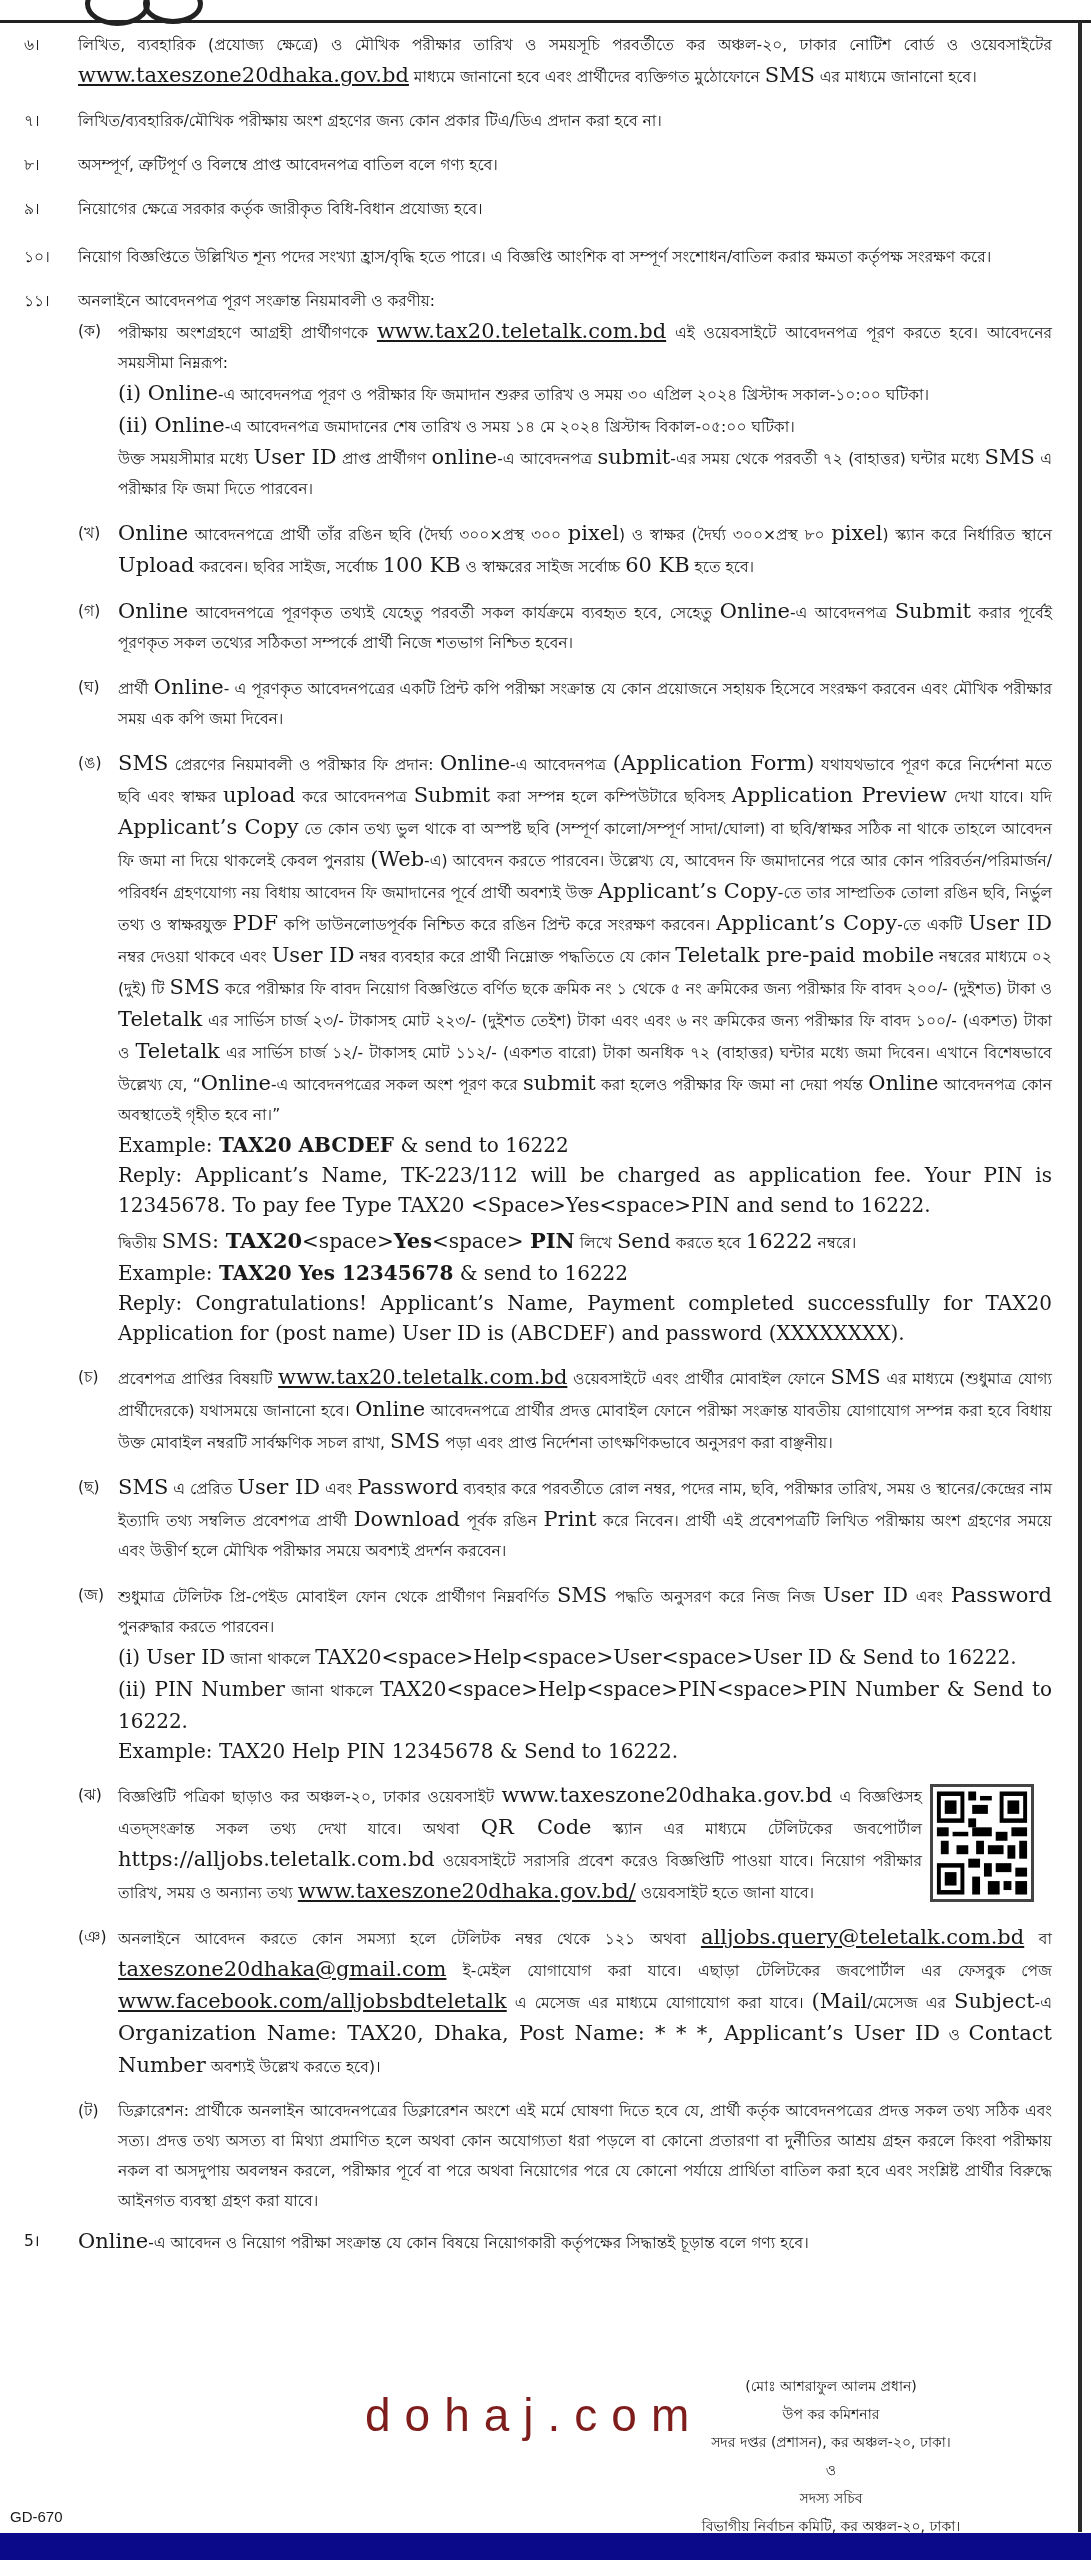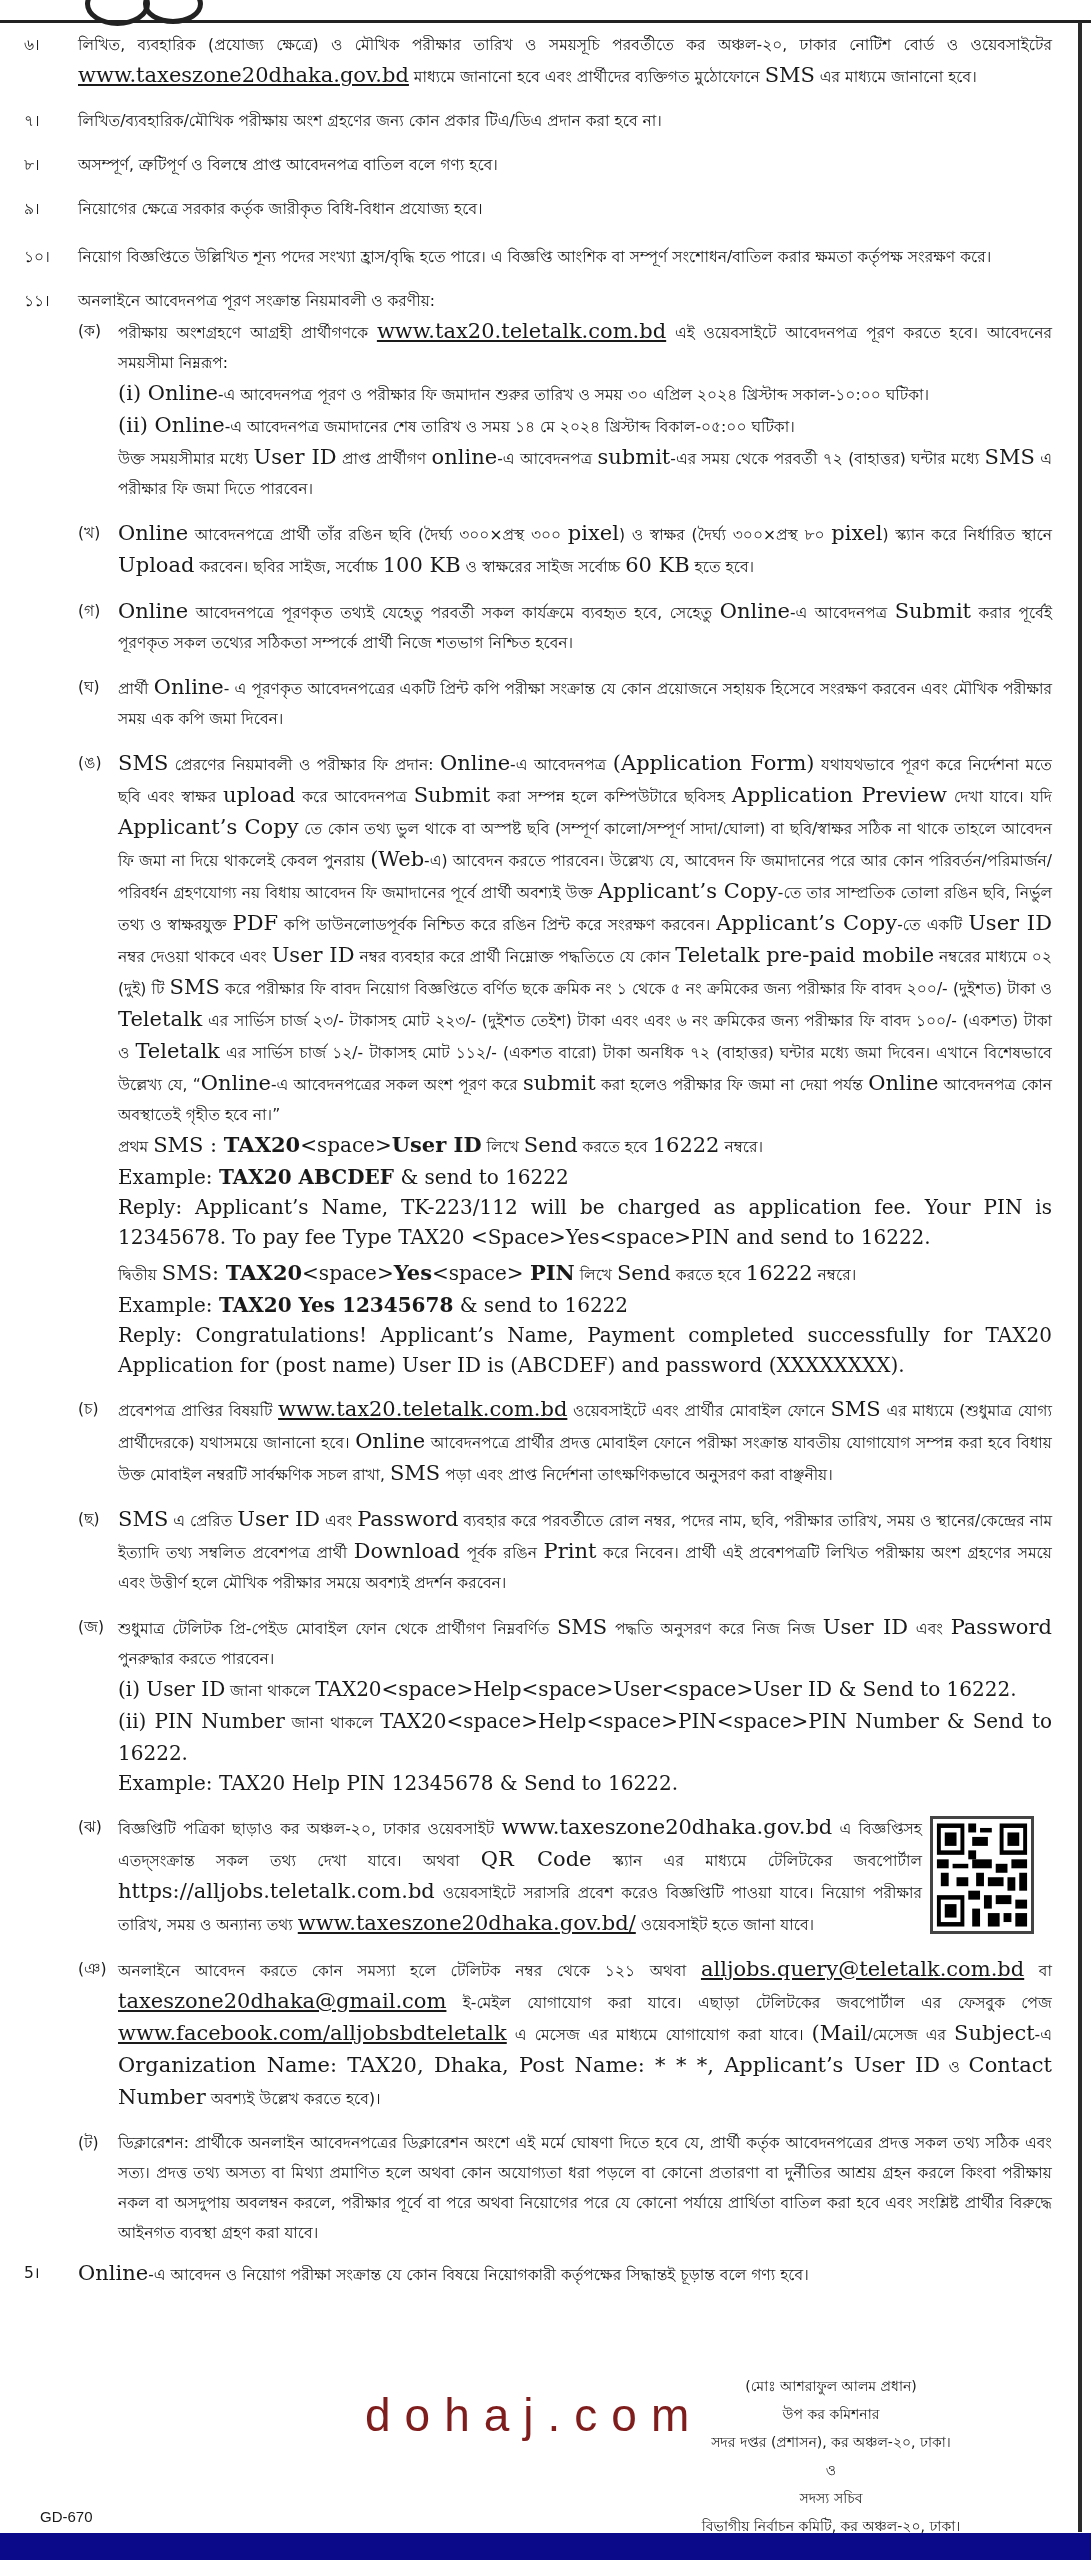--- a/index.html
+++ b/index.html
@@ -105,7 +105,6 @@
       <span class="lbl">(ঙ)</span>
       <div class="txt">
         <span class="big">SMS</span><span> প্রেরণের নিয়মাবলী ও পরীক্ষার ফি প্রদান: </span><span class="big">Online</span><span>-এ আবেদনপত্র </span><span class="big">(Application Form)</span><span> যথাযথভাবে পূরণ করে নির্দেশনা মতে ছবি এবং স্বাক্ষর </span><span class="big">upload</span><span> করে আবেদনপত্র </span><span class="big">Submit</span><span> করা সম্পন্ন হলে কম্পিউটারে ছবিসহ </span><span class="big">Application Preview</span><span> দেখা যাবে। যদি </span><span class="big">Applicant’s Copy</span><span> তে কোন তথ্য ভুল থাকে বা অস্পষ্ট ছবি (সম্পূর্ণ কালো/সম্পূর্ণ সাদা/ঘোলা) বা ছবি/স্বাক্ষর সঠিক না থাকে তাহলে আবেদন ফি জমা না দিয়ে থাকলেই কেবল পুনরায় </span><span class="big">(Web</span><span>-এ) আবেদন করতে পারবেন। উল্লেখ্য যে, আবেদন ফি জমাদানের পরে আর কোন পরিবর্তন/পরিমার্জন/পরিবর্ধন গ্রহণযোগ্য নয় বিধায় আবেদন ফি জমাদানের পূর্বে প্রার্থী অবশ্যই উক্ত </span><span class="big">Applicant’s Copy</span><span>-তে তার সাম্প্রতিক তোলা রঙিন ছবি, নির্ভুল তথ্য ও স্বাক্ষরযুক্ত </span><span class="big">PDF</span><span> কপি ডাউনলোডপূর্বক নিশ্চিত করে রঙিন প্রিন্ট করে সংরক্ষণ করবেন। </span><span class="big">Applicant’s Copy</span><span>-তে একটি </span><span class="big">User ID</span><span> নম্বর দেওয়া থাকবে এবং </span><span class="big">User ID</span><span> নম্বর ব্যবহার করে প্রার্থী নিম্নোক্ত পদ্ধতিতে যে কোন </span><span class="big">Teletalk pre-paid mobile</span><span> নম্বরের মাধ্যমে ০২ (দুই) টি </span><span class="big">SMS</span><span> করে পরীক্ষার ফি বাবদ নিয়োগ বিজ্ঞপ্তিতে বর্ণিত ছকে ক্রমিক নং ১ থেকে ৫ নং ক্রমিকের জন্য পরীক্ষার ফি বাবদ ২০০/- (দুইশত) টাকা ও </span><span class="big">Teletalk</span><span> এর সার্ভিস চার্জ ২৩/- টাকাসহ মোট ২২৩/- (দুইশত তেইশ) টাকা এবং এবং ৬ নং ক্রমিকের জন্য পরীক্ষার ফি বাবদ ১০০/- (একশত) টাকা ও </span><span class="big">Teletalk</span><span> এর সার্ভিস চার্জ ১২/- টাকাসহ মোট ১১২/- (একশত বারো) টাকা অনধিক ৭২ (বাহাত্তর) ঘন্টার মধ্যে জমা দিবেন। এখানে বিশেষভাবে উল্লেখ্য যে, “</span><span class="big">Online</span><span>-এ আবেদনপত্রের সকল অংশ পূরণ করে </span><span class="big">submit</span><span> করা হলেও পরীক্ষার ফি জমা না দেয়া পর্যন্ত </span><span class="big">Online</span><span> আবেদনপত্র কোন অবস্থাতেই গৃহীত হবে না।”</span>
-        <div><span>প্রথম </span><span class="big">SMS : </span><span class="big bold">TAX20</span><span class="eng">&lt;space&gt;</span><span class="big bold">User ID</span><span> লিখে </span><span class="big">Send</span><span> করতে হবে </span><span class="big">16222</span><span> নম্বরে।</span></div>
         <div class="eng"><span>Example: </span><span class="bold">TAX20 ABCDEF</span><span> &amp; send to 16222</span></div>
         <div class="eng">Reply: Applicant’s Name, TK-223/112 will be charged as application fee. Your PIN is 12345678. To pay fee Type TAX20 &lt;Space&gt;Yes&lt;space&gt;PIN and send to 16222.</div>
         <div class="gap6"></div>

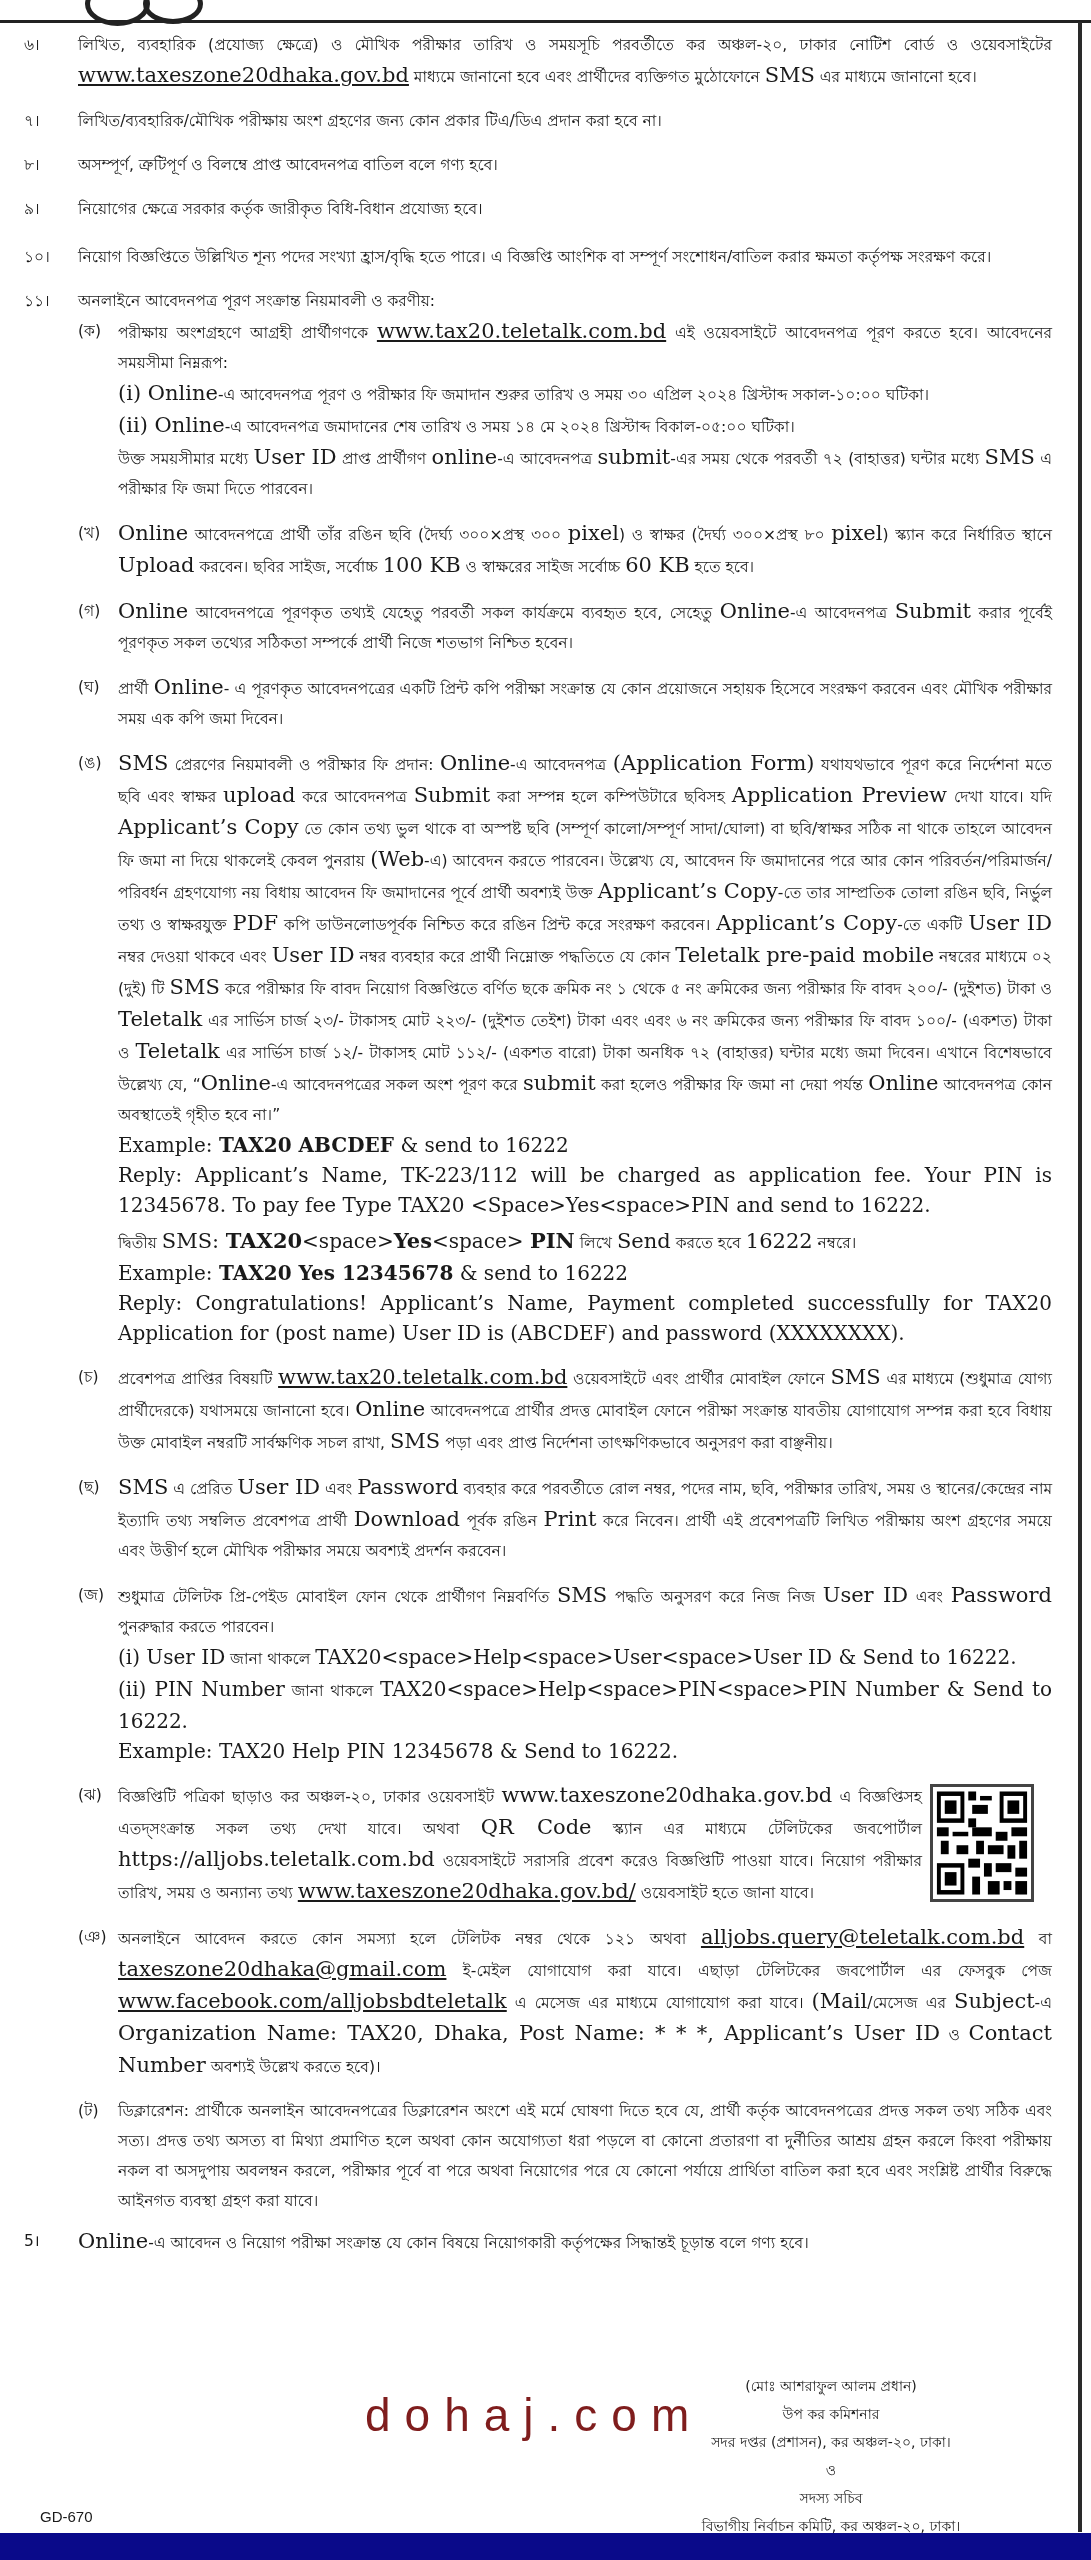--- a/index.html
+++ b/index.html
@@ -23,7 +23,7 @@
   .qr{position:absolute;right:18px;top:4px;width:104px;height:118px;border:3px solid #444;background:#fff;box-sizing:border-box;}
   .sig{position:absolute;right:110px;width:300px;text-align:center;font-family:"DejaVu Sans","Liberation Sans",sans-serif;font-size:14px;line-height:28px;}
   .watermark{position:absolute;left:365px;top:2388px;font-family:"Liberation Sans",sans-serif;font-size:46px;color:#7f1d1d;letter-spacing:14px;}
-  .gd{position:absolute;left:40px;top:2508px;font-family:"Liberation Sans",sans-serif;font-size:15px;}
+  .gd{position:absolute;left:10px;top:2508px;font-family:"Liberation Sans",sans-serif;font-size:15px;}
   .bottom-bar{position:absolute;left:0;top:2533px;width:1091px;height:27px;background:#0a0a8a;}
 </style>
 </head>

